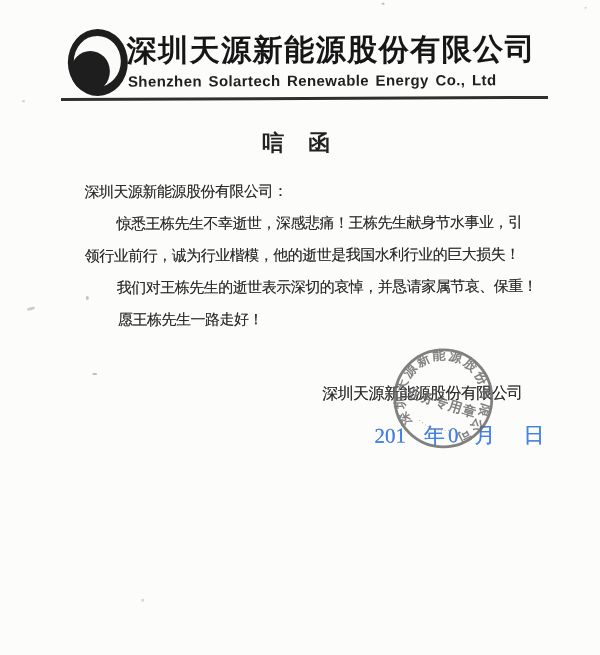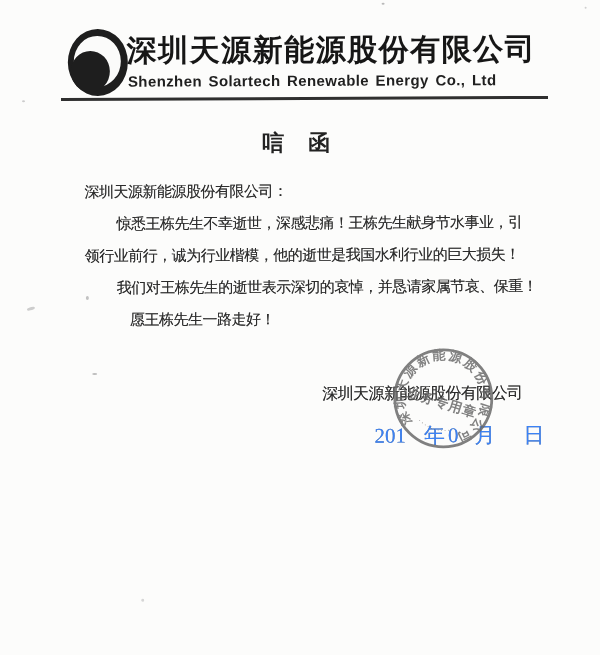--- a/index.html
+++ b/index.html
@@ -57,7 +57,7 @@
   .bl0 { left: 117px; top: 214px; }
   .bl1 { left: 85px;  top: 246px; }
   .bl2 { left: 117px; top: 278px; }
-  .bl3 { left: 130px; top: 310px; }
+  .bl3 { left: 118px; top: 310px; }
   
   .sig-company {
     position: absolute; left: 322px; top: 384px;

